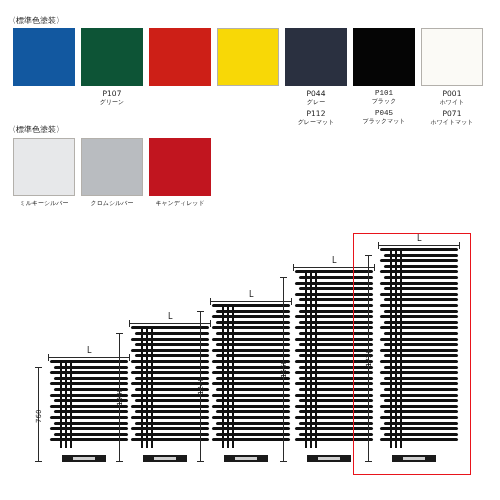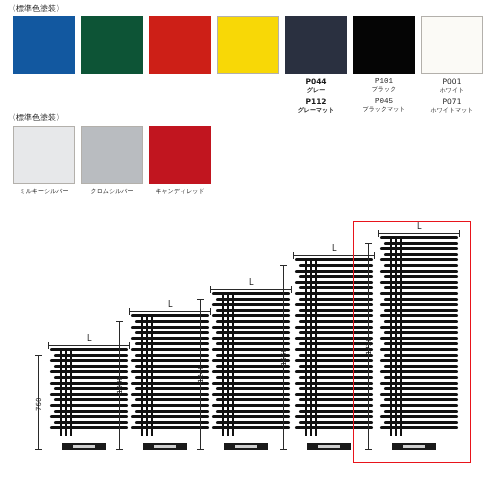--- a/index.html
+++ b/index.html
@@ -11,7 +11,7 @@
     overflow:hidden;
     -webkit-font-smoothing:none;
   }
-  .sheet{position:absolute;left:0;top:0;width:500px;height:424px;}
+  .sheet{position:absolute;left:0;top:12px;width:500px;height:424px;}
 
   
   .section-title{

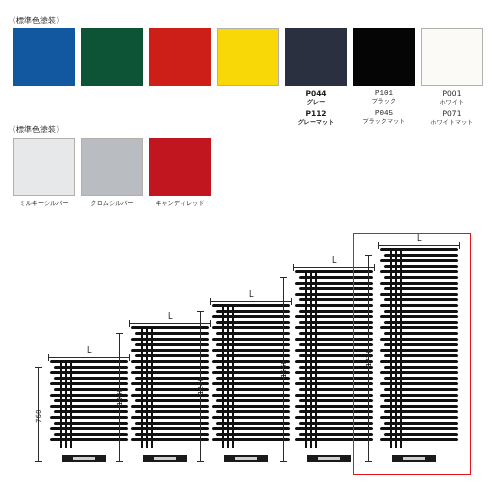--- a/index.html
+++ b/index.html
@@ -135,6 +135,10 @@
       </div>
       <div class="swatch" style="left: 81px; top: 16px;">
         <div class="chip" style="background: rgb(13, 84, 54);"></div>
+        <div class="sw-label" style="top: 61px;">
+          <div class="code">P107</div>
+          <div class="jp">グリーン</div>
+        </div>
       </div>
       <div class="swatch" style="left: 149px; top: 16px;">
         <div class="chip" style="background: rgb(205, 31, 23);"></div>

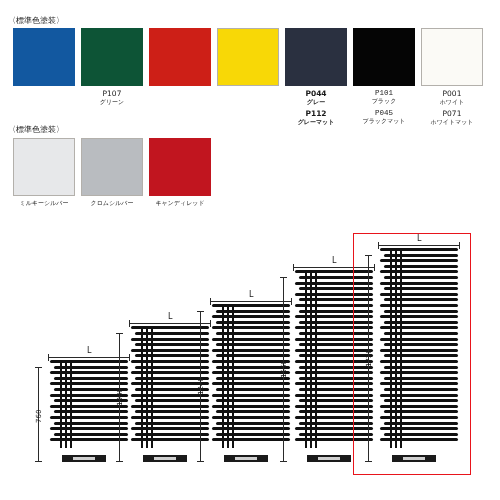--- a/index.html
+++ b/index.html
@@ -148,7 +148,7 @@
       </div>
       <div class="swatch" style="left: 285px; top: 16px;">
         <div class="chip" style="background: rgb(42, 48, 64);"></div>
-        <div class="sw-label" style="top: 61px; font-weight: bold;">
+        <div class="sw-label" style="top: 61px;">
           <div class="code">P044</div>
           <div class="jp">グレー</div>
           <div class="code" style="margin-top: 3px;">P112</div>

